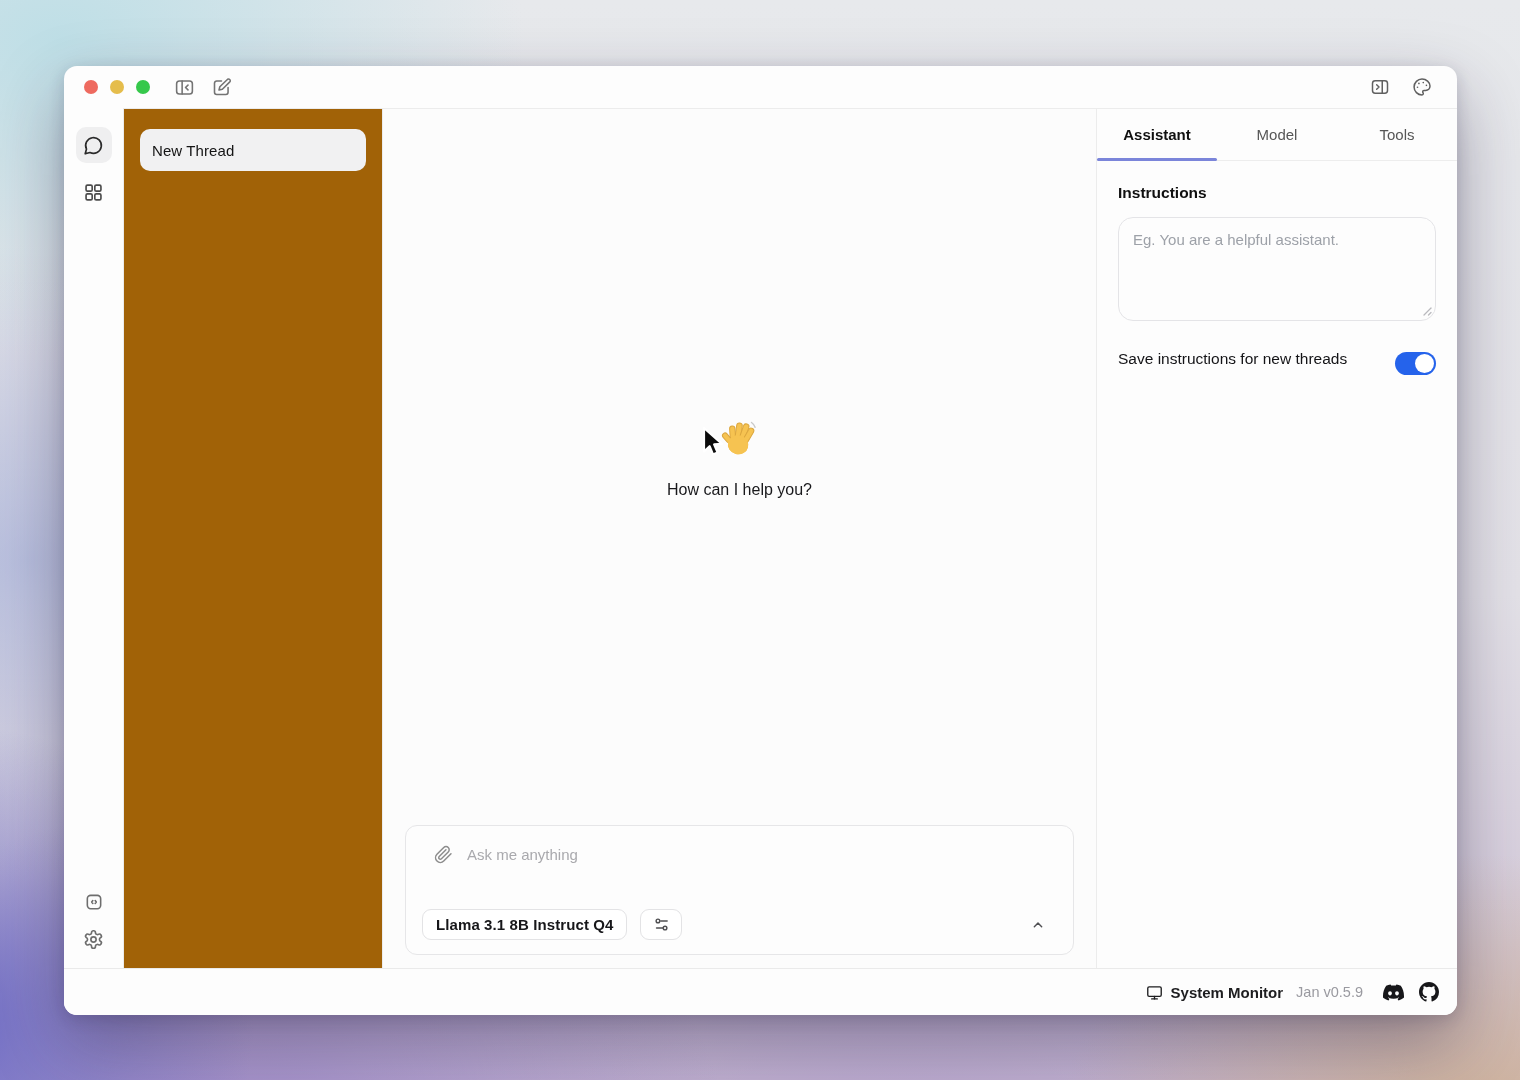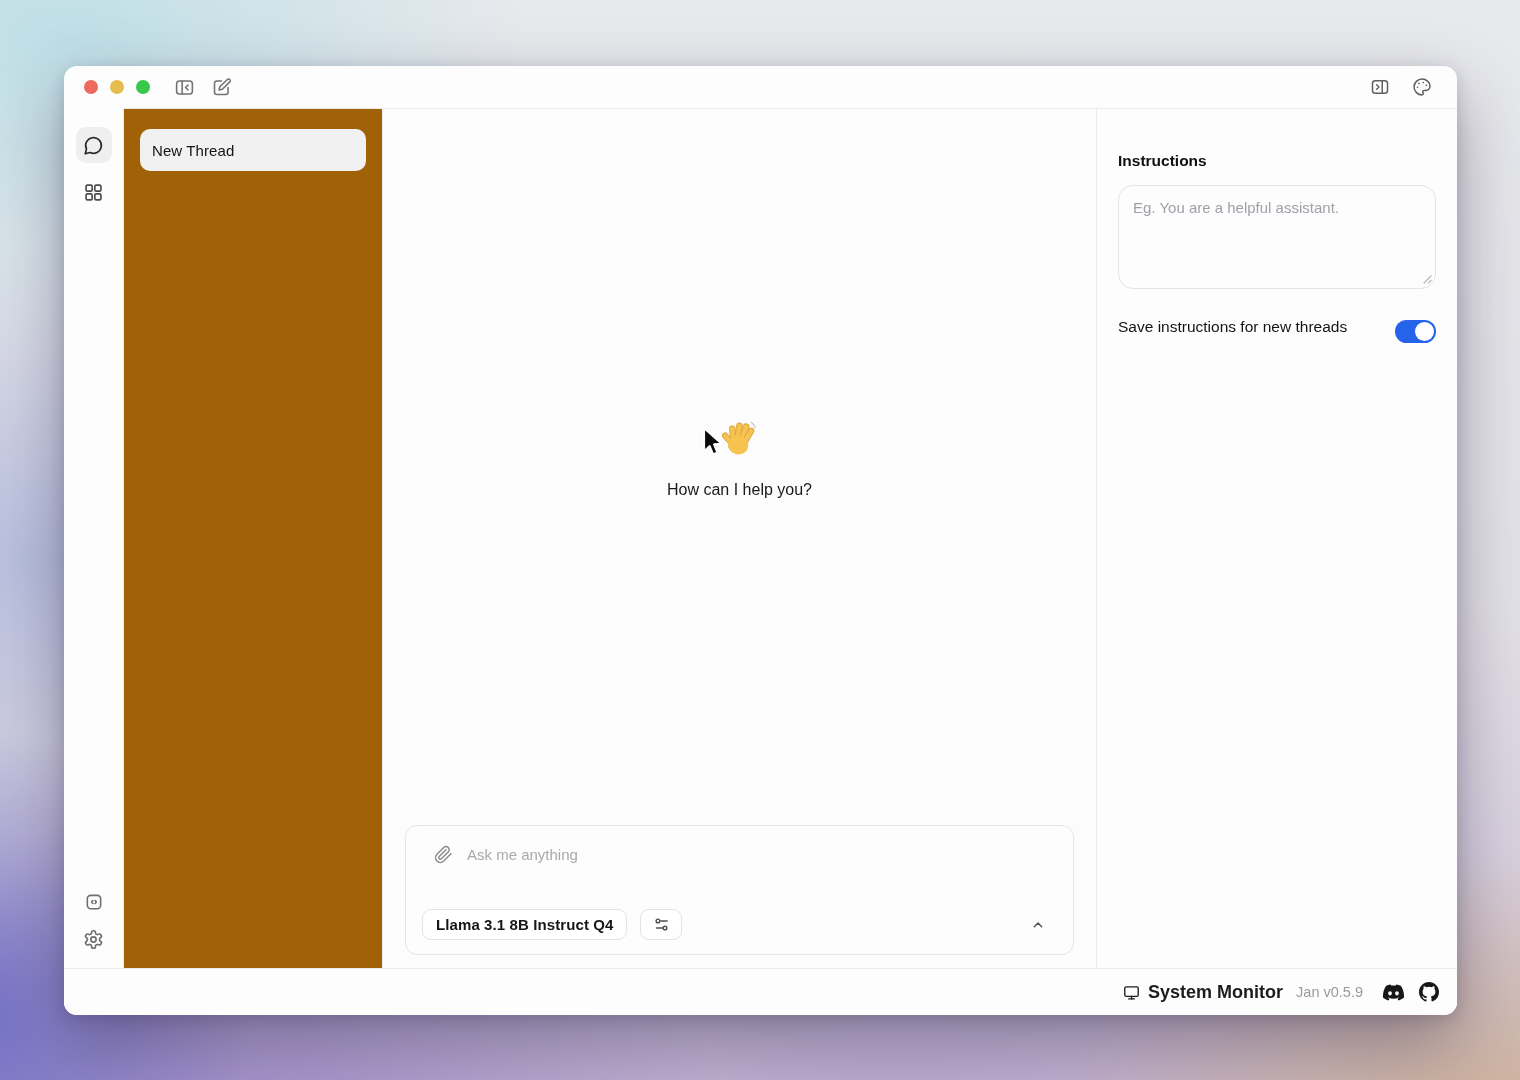--- a/index.html
+++ b/index.html
@@ -246,6 +246,18 @@
     </div>
 
     <div class="rpanel">
+      <div class="tabs">
+        <div class="tab active">
+          <span>Assistant</span>
+          <div class="tab-underline" style="background-color: rgb(123, 133, 218);"></div>
+        </div>
+        <div class="tab">
+          <span>Model</span>
+        </div>
+        <div class="tab">
+          <span>Tools</span>
+        </div>
+      </div>
       <div class="rpanel-content">
         <div class="section-title">Instructions</div>
         <div class="ta-wrap">

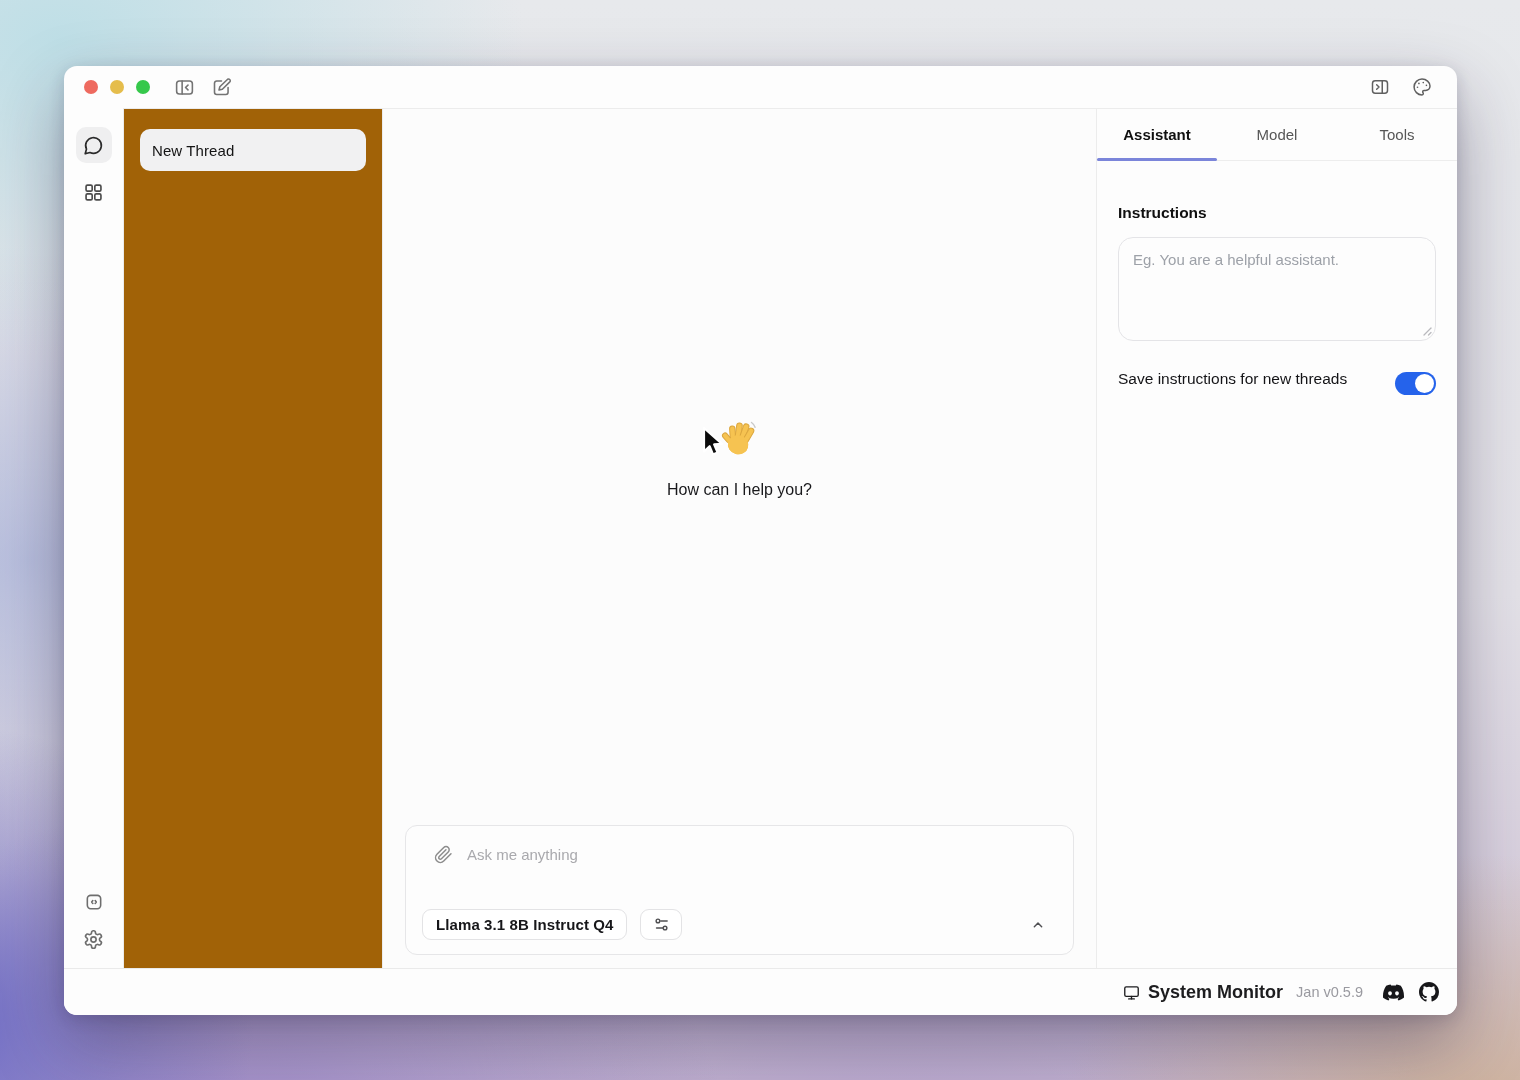--- a/index.html
+++ b/index.html
@@ -72,7 +72,7 @@
   .tab.active { font-weight:700; color:#101010; }
   .tab-underline { position:absolute; left:0; right:0; bottom:-1px; height:3px; border-radius:2px; }
   .rpanel-content { padding:23px 21px; }
-  .section-title { font-size:15.5px; font-weight:700; color:#101010;margin-top:20px; }
+  .section-title { font-size:15.5px; font-weight:700; color:#101010; }
   .ta-wrap { position:relative; margin-top:15px; }
   .instructions-ta {
     width:100%; height:104px; border:1px solid #e4e4e7; border-radius:15px; background:#fdfdfd;

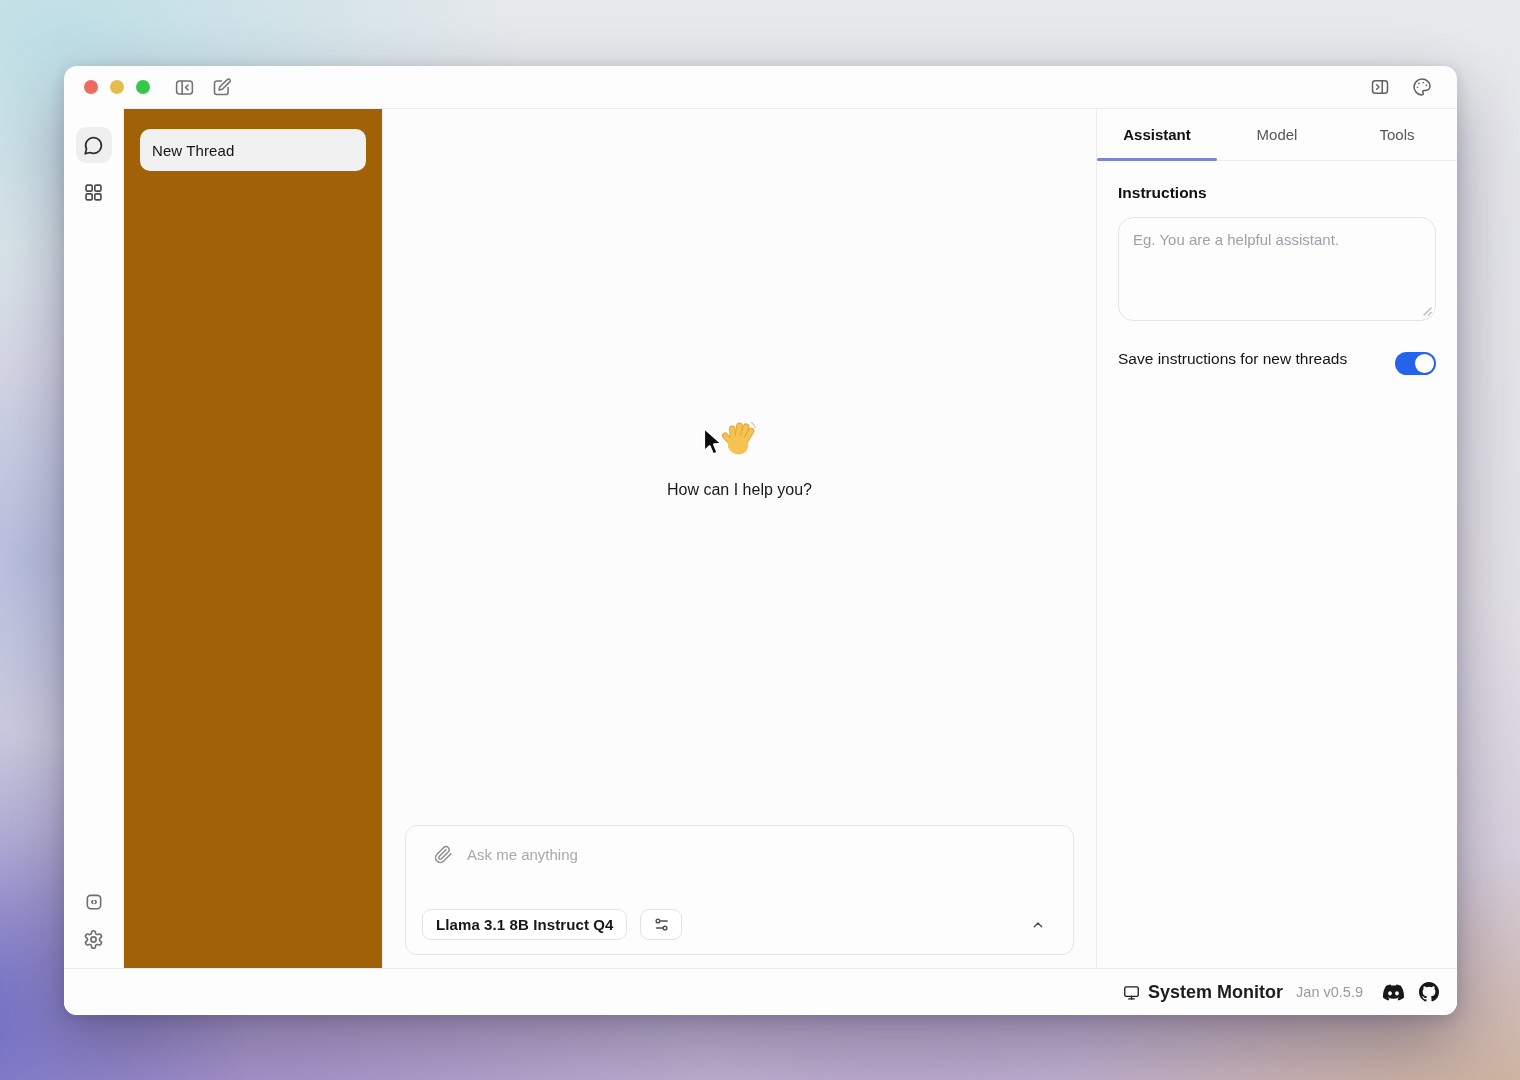--- a/index.html
+++ b/index.html
@@ -86,7 +86,7 @@
   .toggle-knob { position:absolute; top:2px; right:2px; width:19px; height:19px; border-radius:50%; background:#fff; }
   
   .statusbar { height:47px; flex:none; border-top:1px solid #eaeaea; display:flex; align-items:center; justify-content:flex-end; padding-right:18px; background:#fdfdfd; }
-  .sysmon { display:flex; align-items:center; gap:8px; color:#1d1d1f; font-size:18px; font-weight:600; }
+  .sysmon { display:flex; align-items:center; gap:8px; color:#1d1d1f; font-size:15px; font-weight:600; }
   .version { margin-left:13px; font-size:14.5px; color:#9a9aa0; }
   .sb-icons { display:flex; align-items:center; gap:15px; margin-left:20px; color:#17171a; }
   svg { display:block; }

